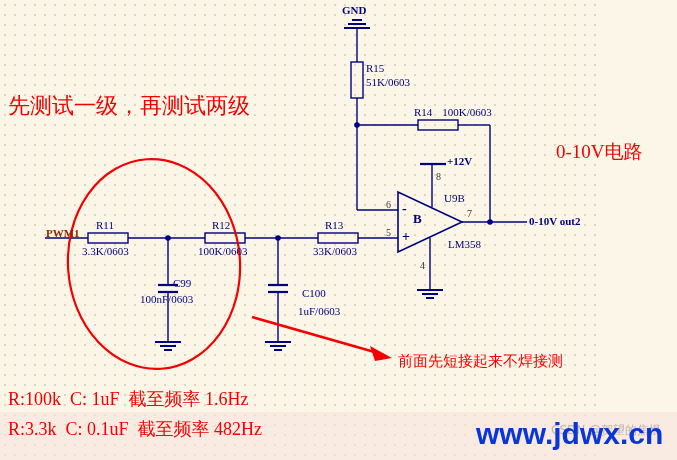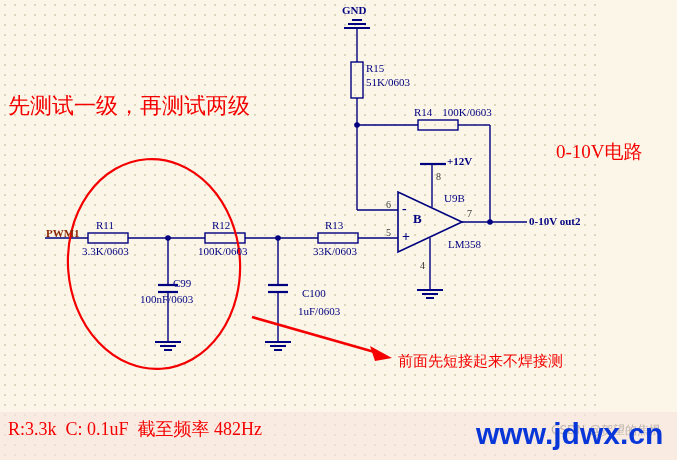--- a/index.html
+++ b/index.html
@@ -160,6 +160,7 @@
   <div class="red note" style="left:8px;top:93px;">先测试一级，再测试两级</div>
   <div class="red title-red" style="left:556px;top:141px;">0-10V电路</div>
   <div class="red arrownote" style="left:398px;top:353px;">前面先短接起来不焊接测</div>
+  <div class="red calc" style="left:8px;top:389px;">R:100k  C: 1uF  截至频率 1.6Hz</div>
   <div class="red calc" style="left:8px;top:419px;">R:3.3k  C: 0.1uF  截至频率 482Hz</div>
 
   <div class="wm-csdn">CSDN @贺望的焦恨</div>

